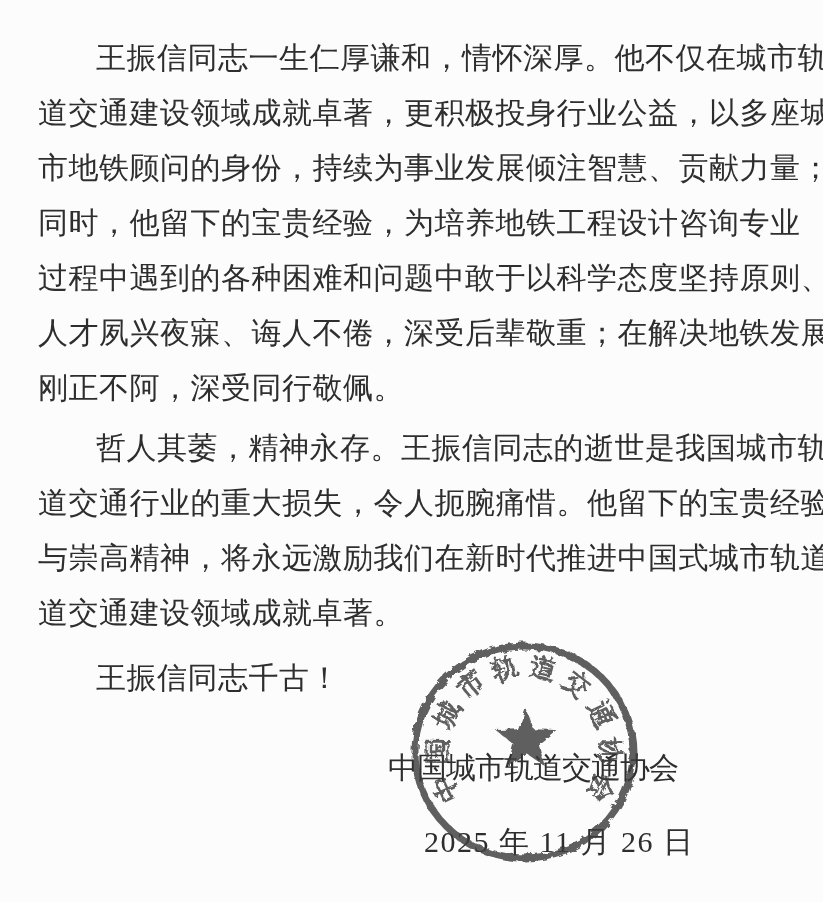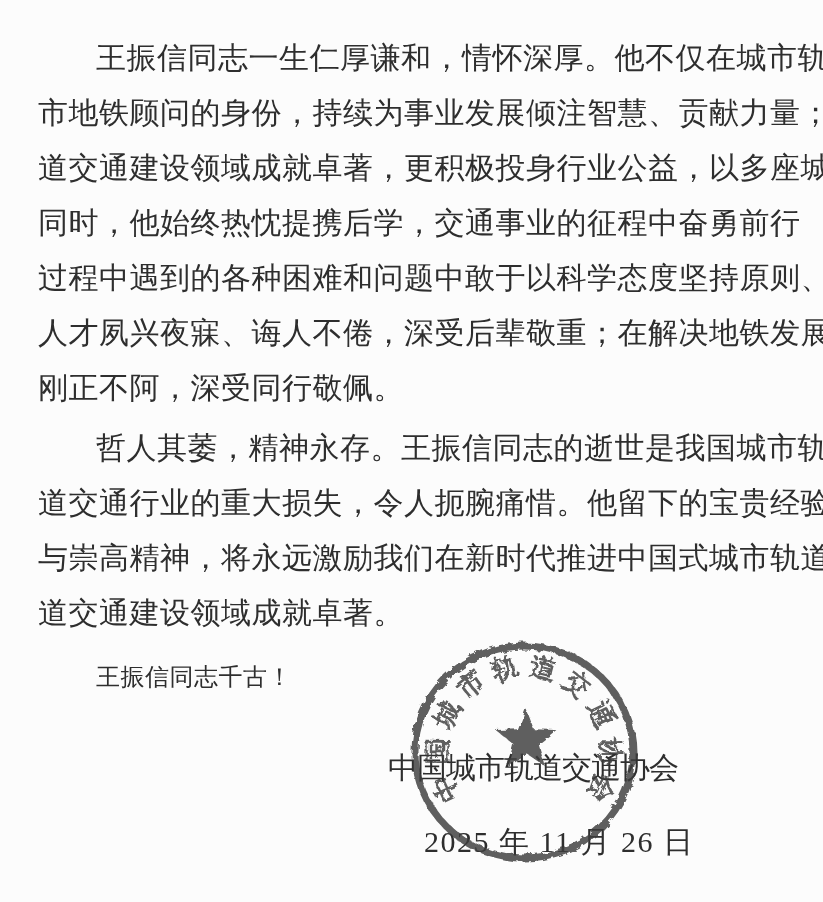--- a/index.html
+++ b/index.html
@@ -90,8 +90,8 @@
     <div>
         <div class="para">
           <div class="line indent">王振信同志一生仁厚谦和，情怀深厚。他不仅在城市轨</div>
+          <div class="line">道交通建设领域成就卓著，更积极投身行业公益，以多座城</div>
           <div class="line">市地铁顾问的身份，持续为事业发展倾注智慧、贡献力量；</div>
-          <div class="line">道交通建设领域成就卓著，更积极投身行业公益，以多座城</div>
           <div class="line">同时，他始终热忱提携后学，交通事业的征程中奋勇前行</div>
           <div class="line">过程中遇到的各种困难和问题中敢于以科学态度坚持原则、</div>
           <div class="line">人才夙兴夜寐、诲人不倦，深受后辈敬重；在解决地铁发展</div>

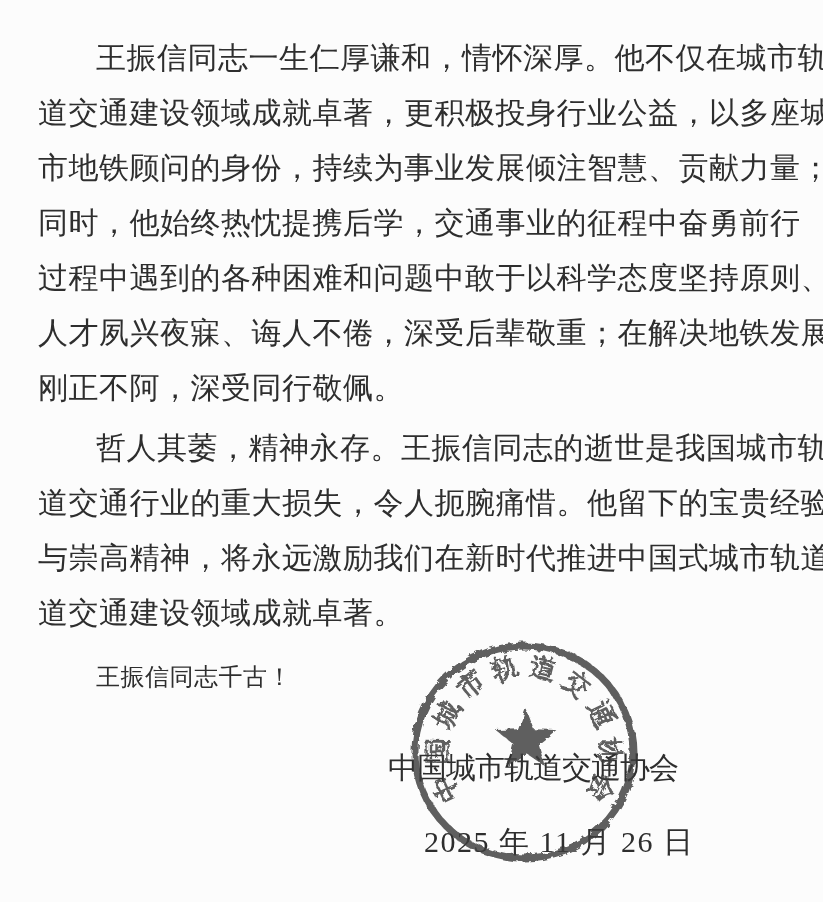--- a/index.html
+++ b/index.html
@@ -92,7 +92,7 @@
           <div class="line indent">王振信同志一生仁厚谦和，情怀深厚。他不仅在城市轨</div>
           <div class="line">道交通建设领域成就卓著，更积极投身行业公益，以多座城</div>
           <div class="line">市地铁顾问的身份，持续为事业发展倾注智慧、贡献力量；</div>
-          <div class="line">同时，他始终热忱提携后学，交通事业的征程中奋勇前行</div>
+          <div class="line">同时，他留下的宝贵经验，为培养地铁工程设计咨询专业</div>
           <div class="line">过程中遇到的各种困难和问题中敢于以科学态度坚持原则、</div>
           <div class="line">人才夙兴夜寐、诲人不倦，深受后辈敬重；在解决地铁发展</div>
           <div class="line">刚正不阿，深受同行敬佩。</div>

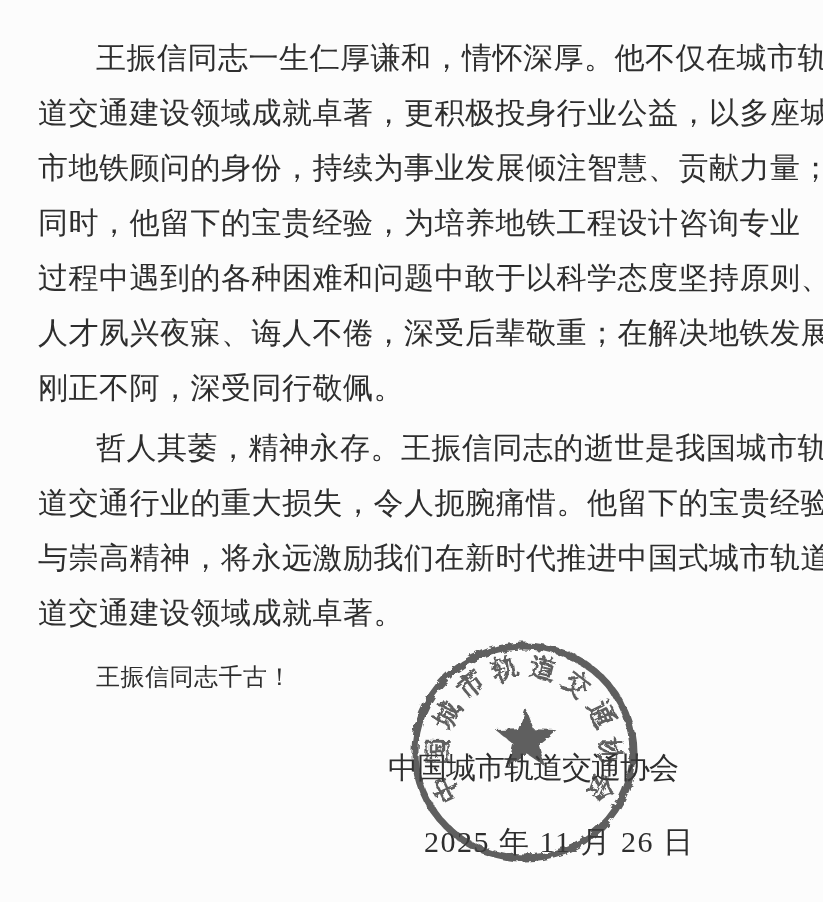--- a/index.html
+++ b/index.html
@@ -41,7 +41,7 @@
     height: 55px;
     display: flex;
     align-items: center;
-    font-size: 24px;
+    font-size: 30px;
   }
   
   .signature {

